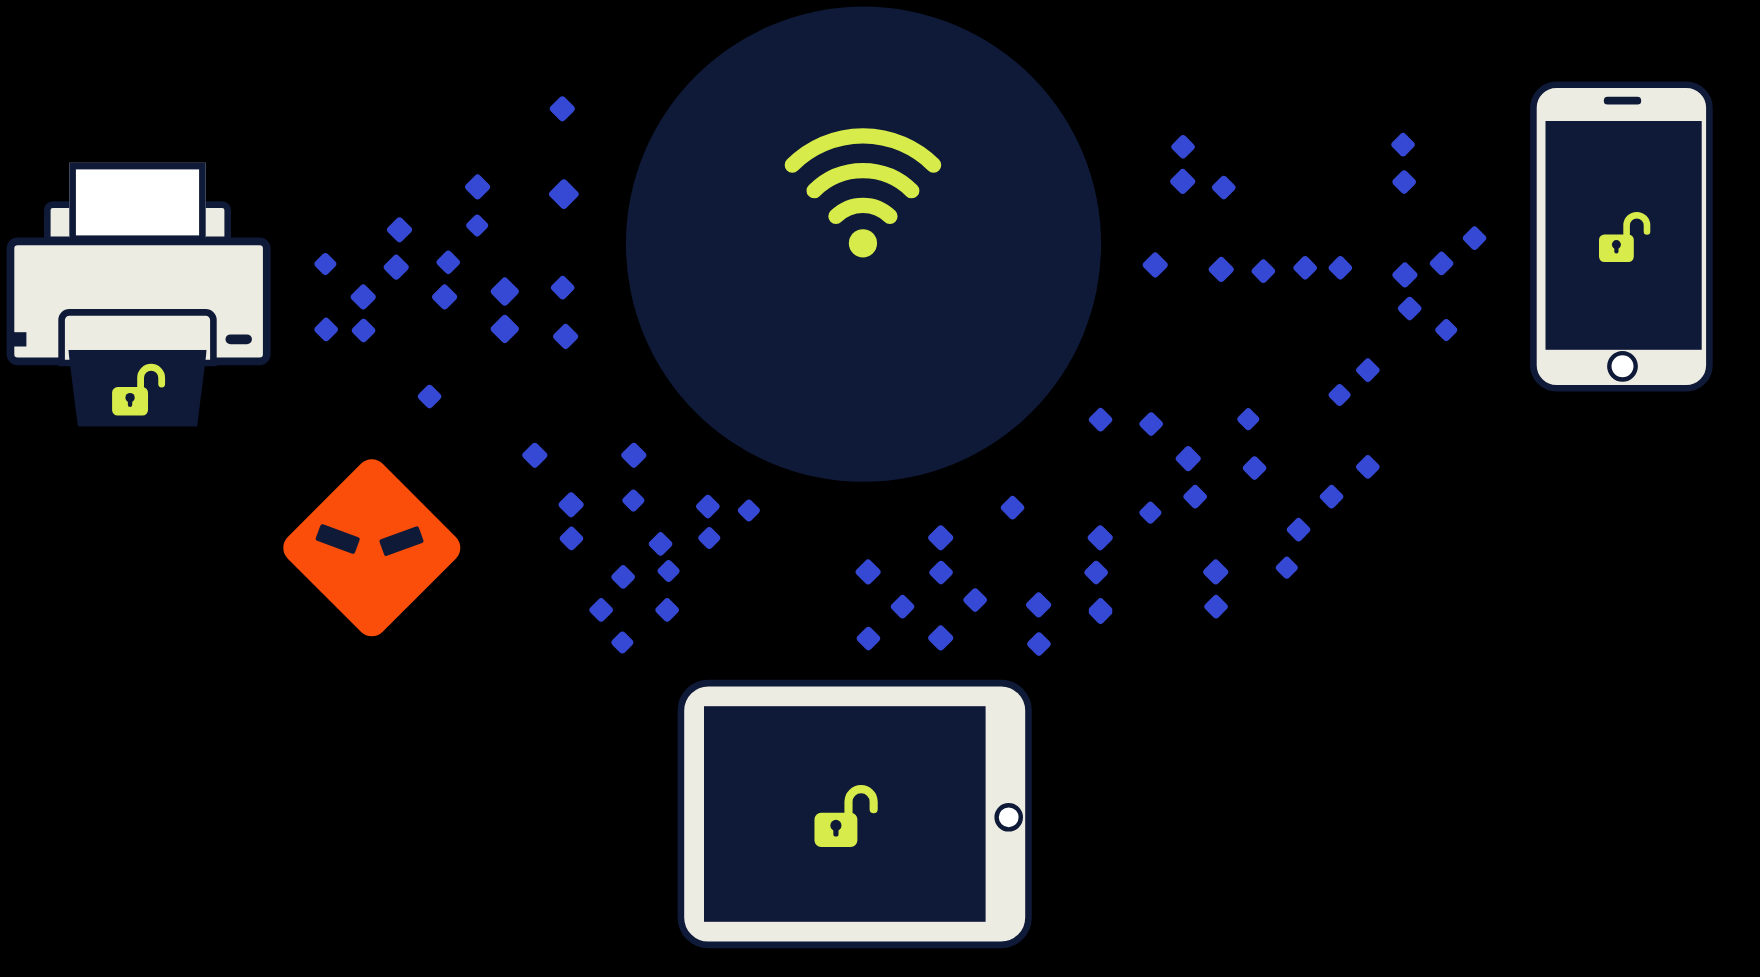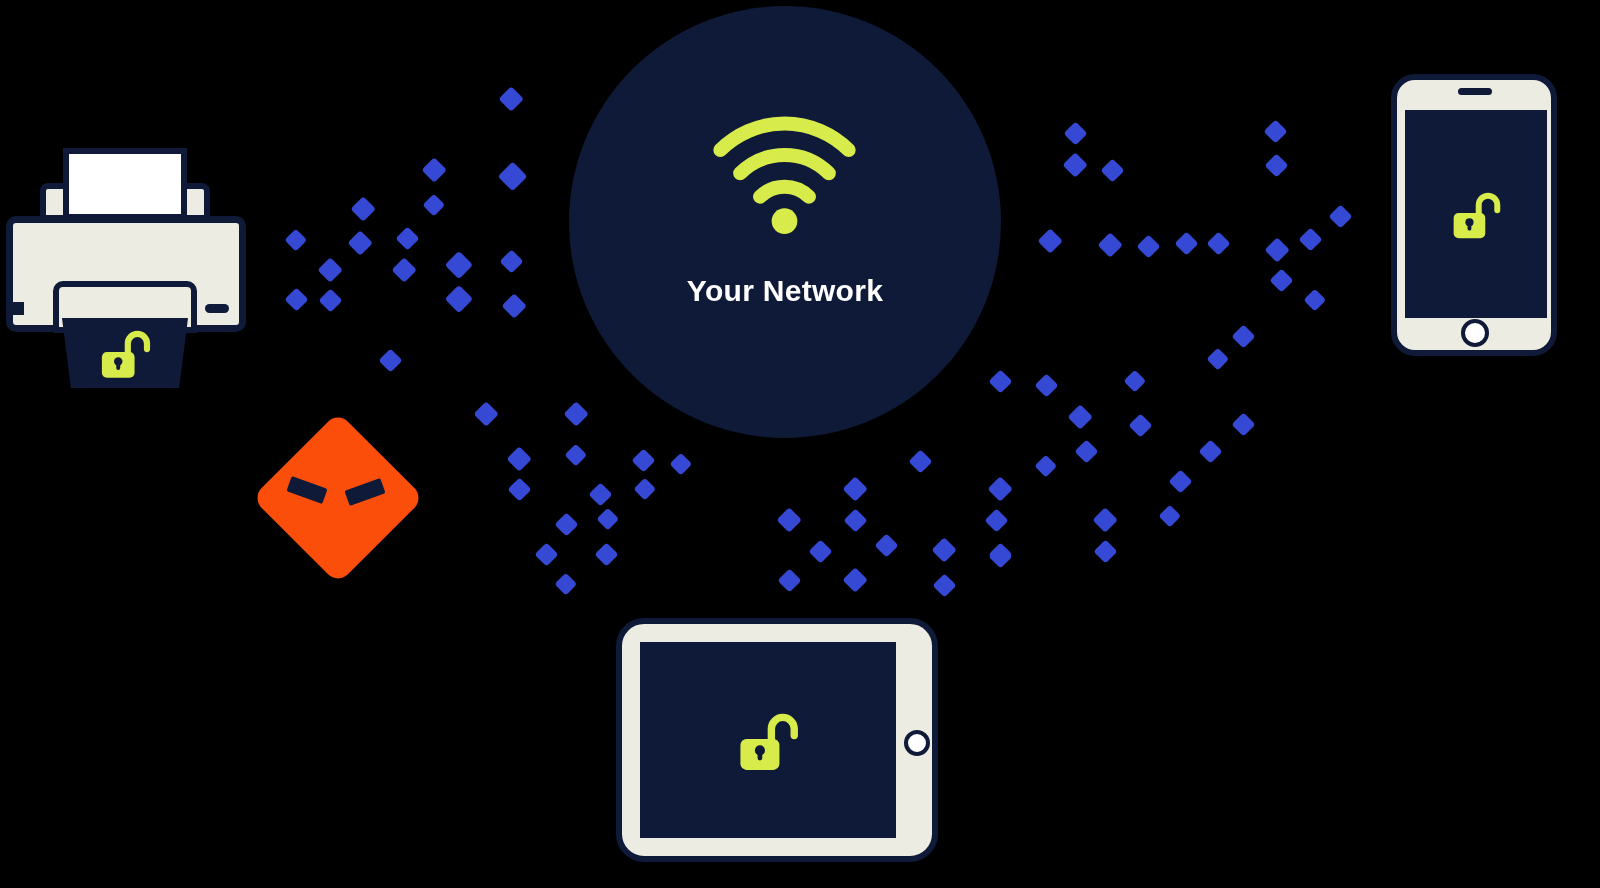--- a/index.html
+++ b/index.html
@@ -186,7 +186,6 @@
       <path class="wifi-arc" d="M 54 82 A 30 30 0 0 1 96 82"></path>
       <circle class="wifi-dot" cx="75" cy="103" r="11"></circle>
     </svg>
-    <div class="network-label">Your Network</div>
   </div>
 
   <div class="printer">

